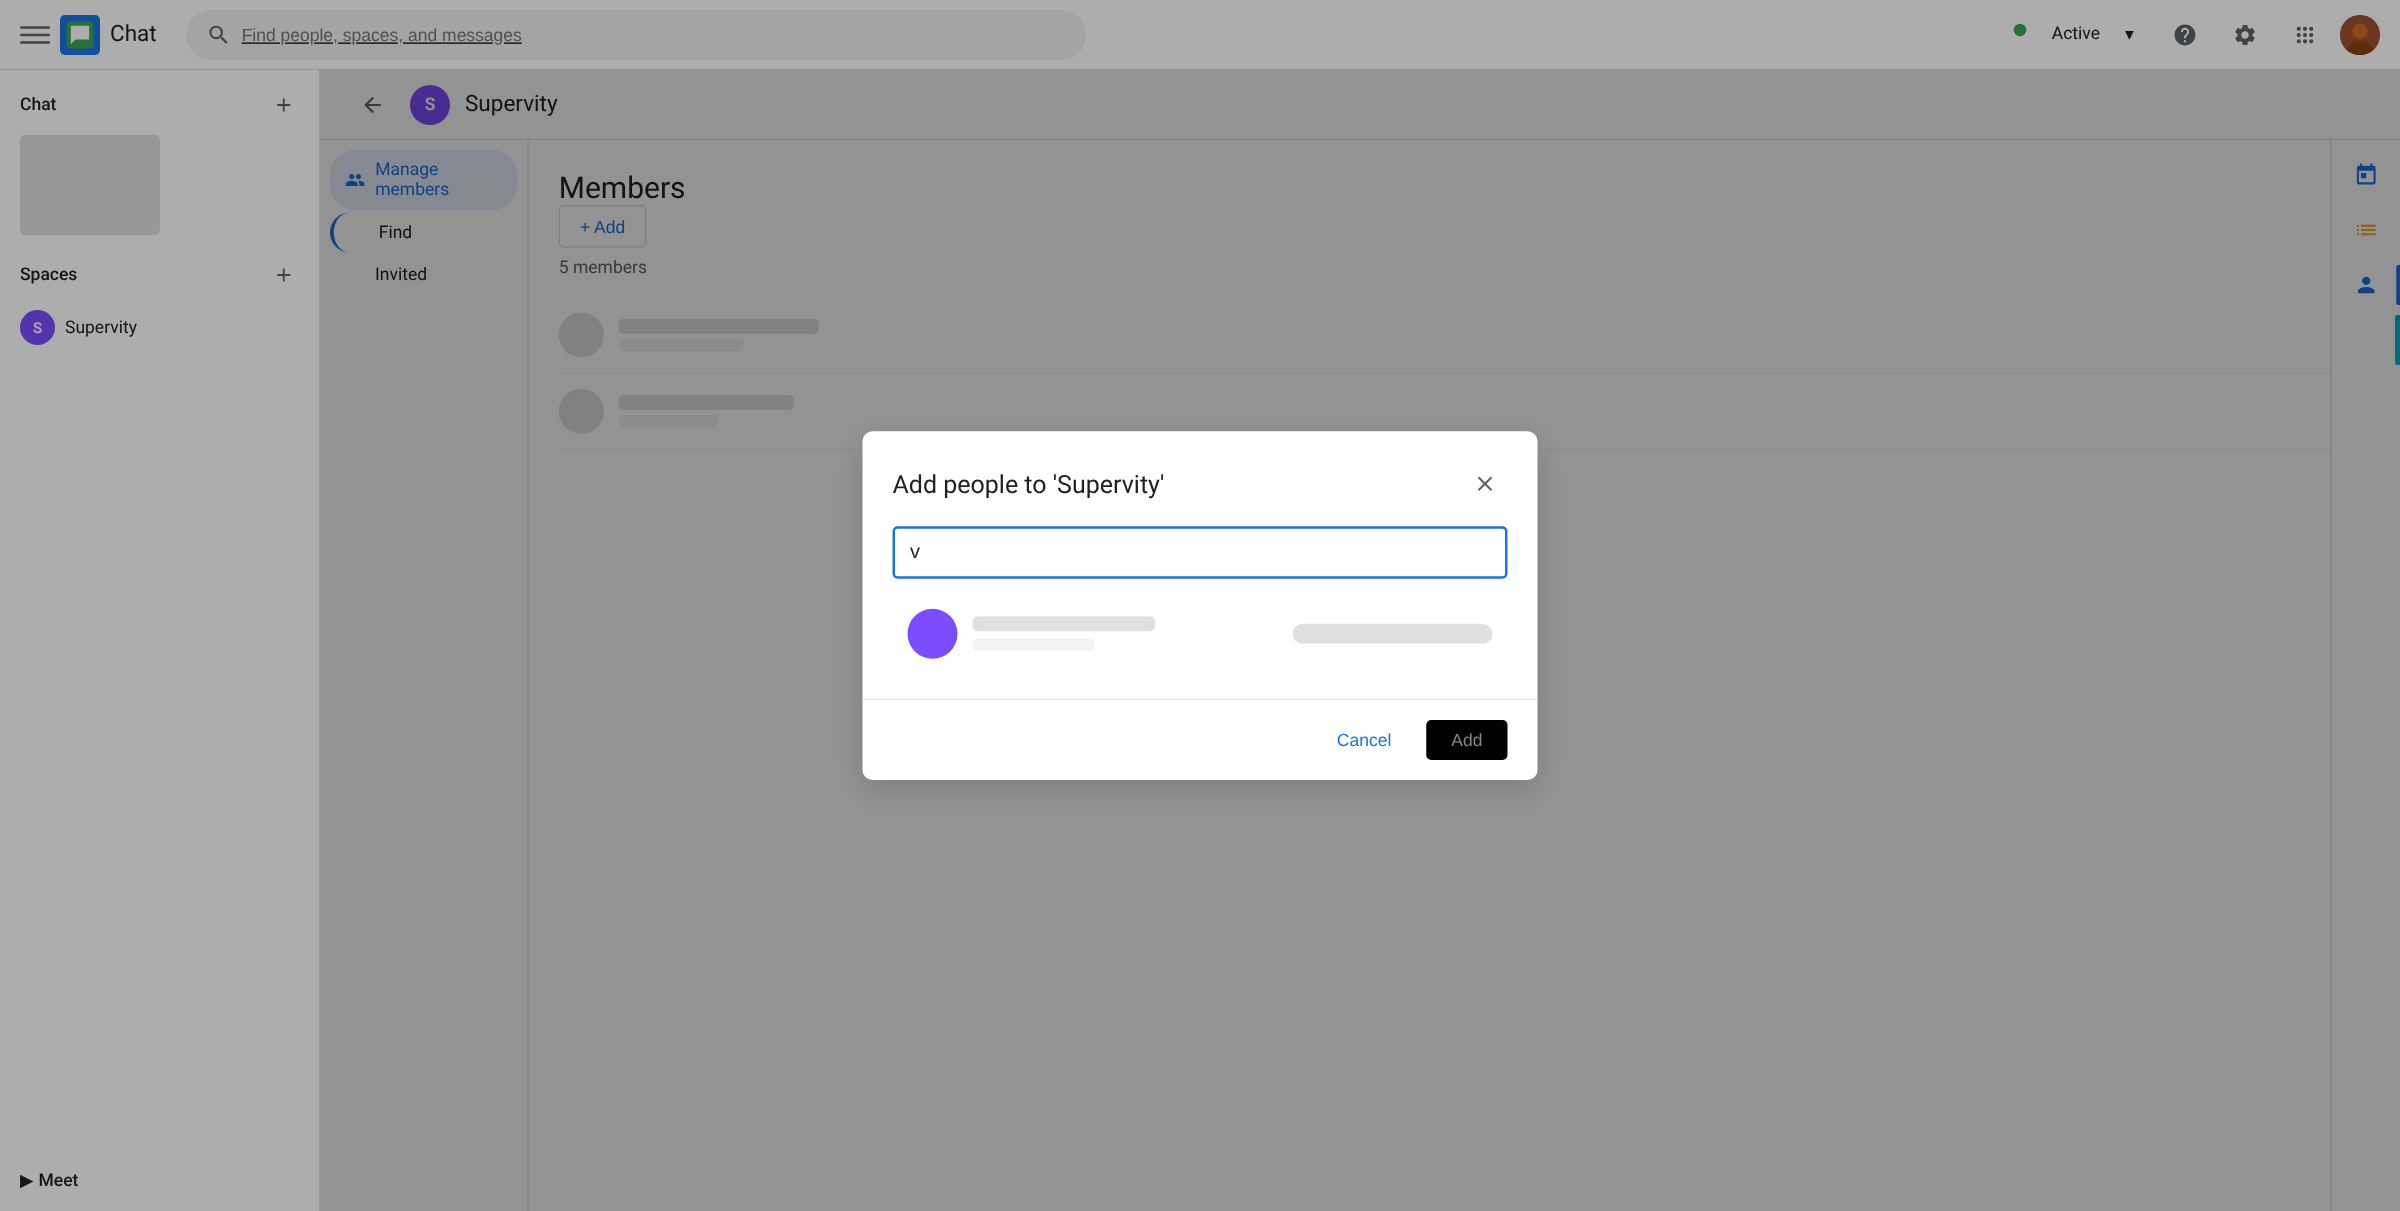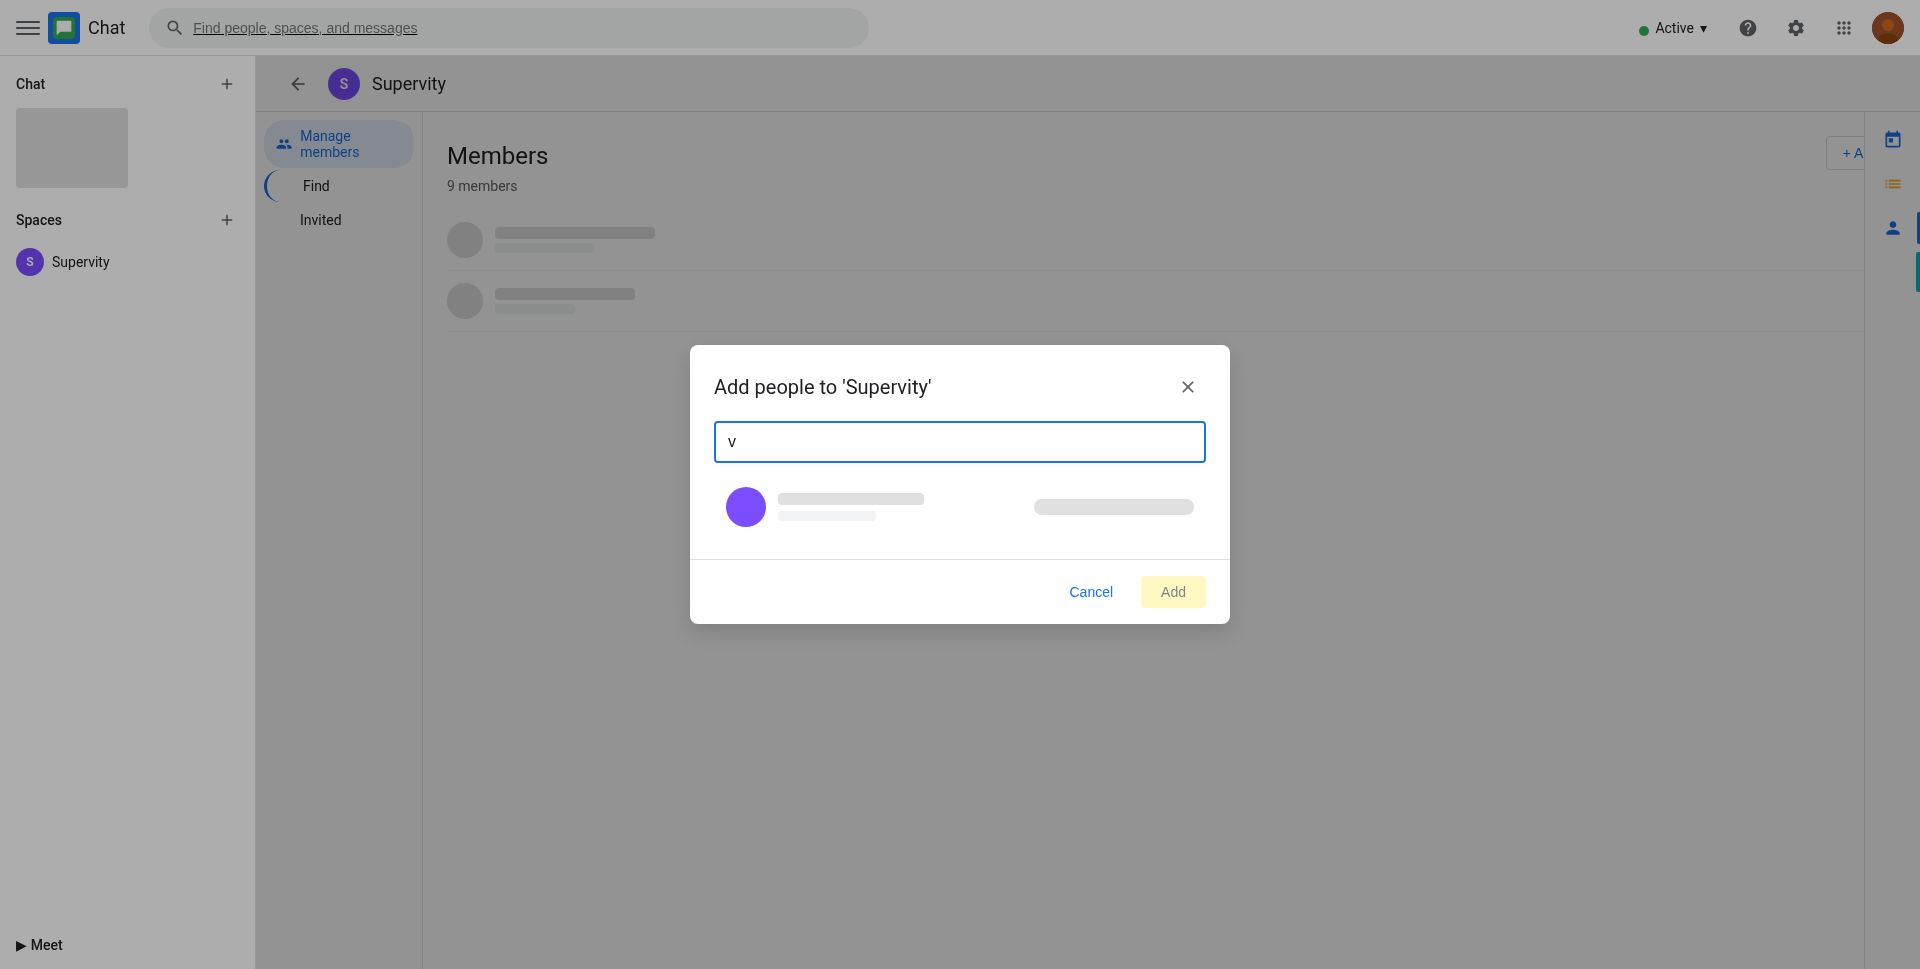--- a/index.html
+++ b/index.html
@@ -40,7 +40,7 @@
     .search-input-field { border: none; background: transparent; outline: none; font-size: 14px; color: #202124; width: 100%; }
 
     .topbar-right { display: flex; align-items: center; gap: 8px; margin-left: auto; }
-    .active-badge { display: flex; align-items: flex-end; gap: 6px; font-size: 14px; color: #202124; padding: 6px 12px; border-radius: 20px; cursor: pointer; border: 1px solid transparent; }
+    .active-badge { display: flex; align-items: flex-start; gap: 20px; font-size: 14px; color: #202124; padding: 6px 12px; border-radius: 20px; cursor: pointer; border: 1px solid transparent; }
     .active-dot { width: 10px; height: 10px; background: #34a853; border-radius: 50%; flex-shrink: 0; }
     .icon-btn { width: 40px; height: 40px; border-radius: 50%; display: flex; align-items: center; justify-content: center; cursor: pointer; color: #5f6368; }
     .avatar { width: 32px; height: 32px; border-radius: 50%; background: #a0522d; overflow: hidden; cursor: pointer; }

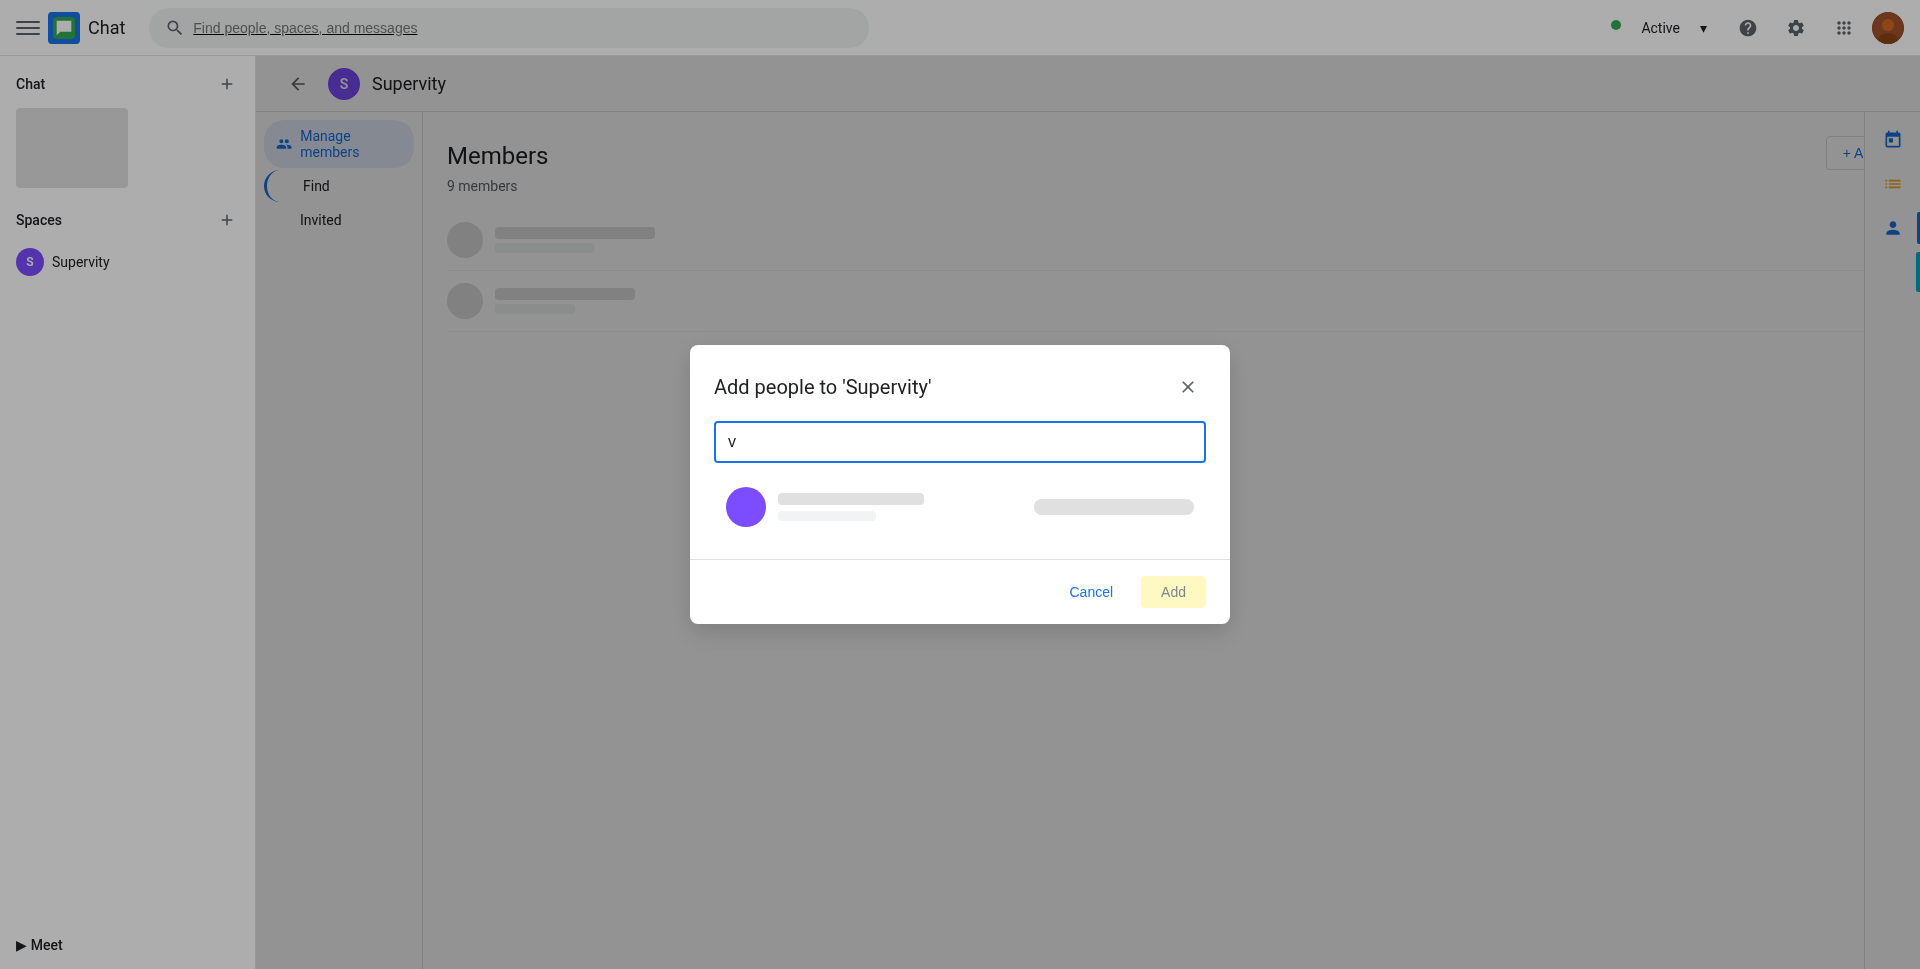--- a/index.html
+++ b/index.html
@@ -77,7 +77,7 @@
     .nav-sub-item { padding: 8px 12px 8px 36px; border-radius: 20px; cursor: pointer; font-size: 14px; color: #202124; border-left: 3px solid #1a73e8; margin: 2px 0; }
 
     .members-main { flex: 1; padding: 24px; background: #fff; }
-    .members-header { display: flex; align-items: flex-end; justify-content: space-between; margin-bottom: 8px; }
+    .members-header { display: flex; align-items: flex-start; justify-content: space-between; margin-bottom: 8px; flex-direction: column; }
     .members-title { font-size: 24px; color: #202124; font-weight: 400; }
     .members-count { font-size: 14px; color: #5f6368; margin-bottom: 16px; }
     .add-btn { display: flex; align-items: center; gap: 4px; padding: 8px 16px; border: 1px solid #dadce0; border-radius: 4px; cursor: pointer; font-size: 14px; color: #1a73e8; background: #fff; }

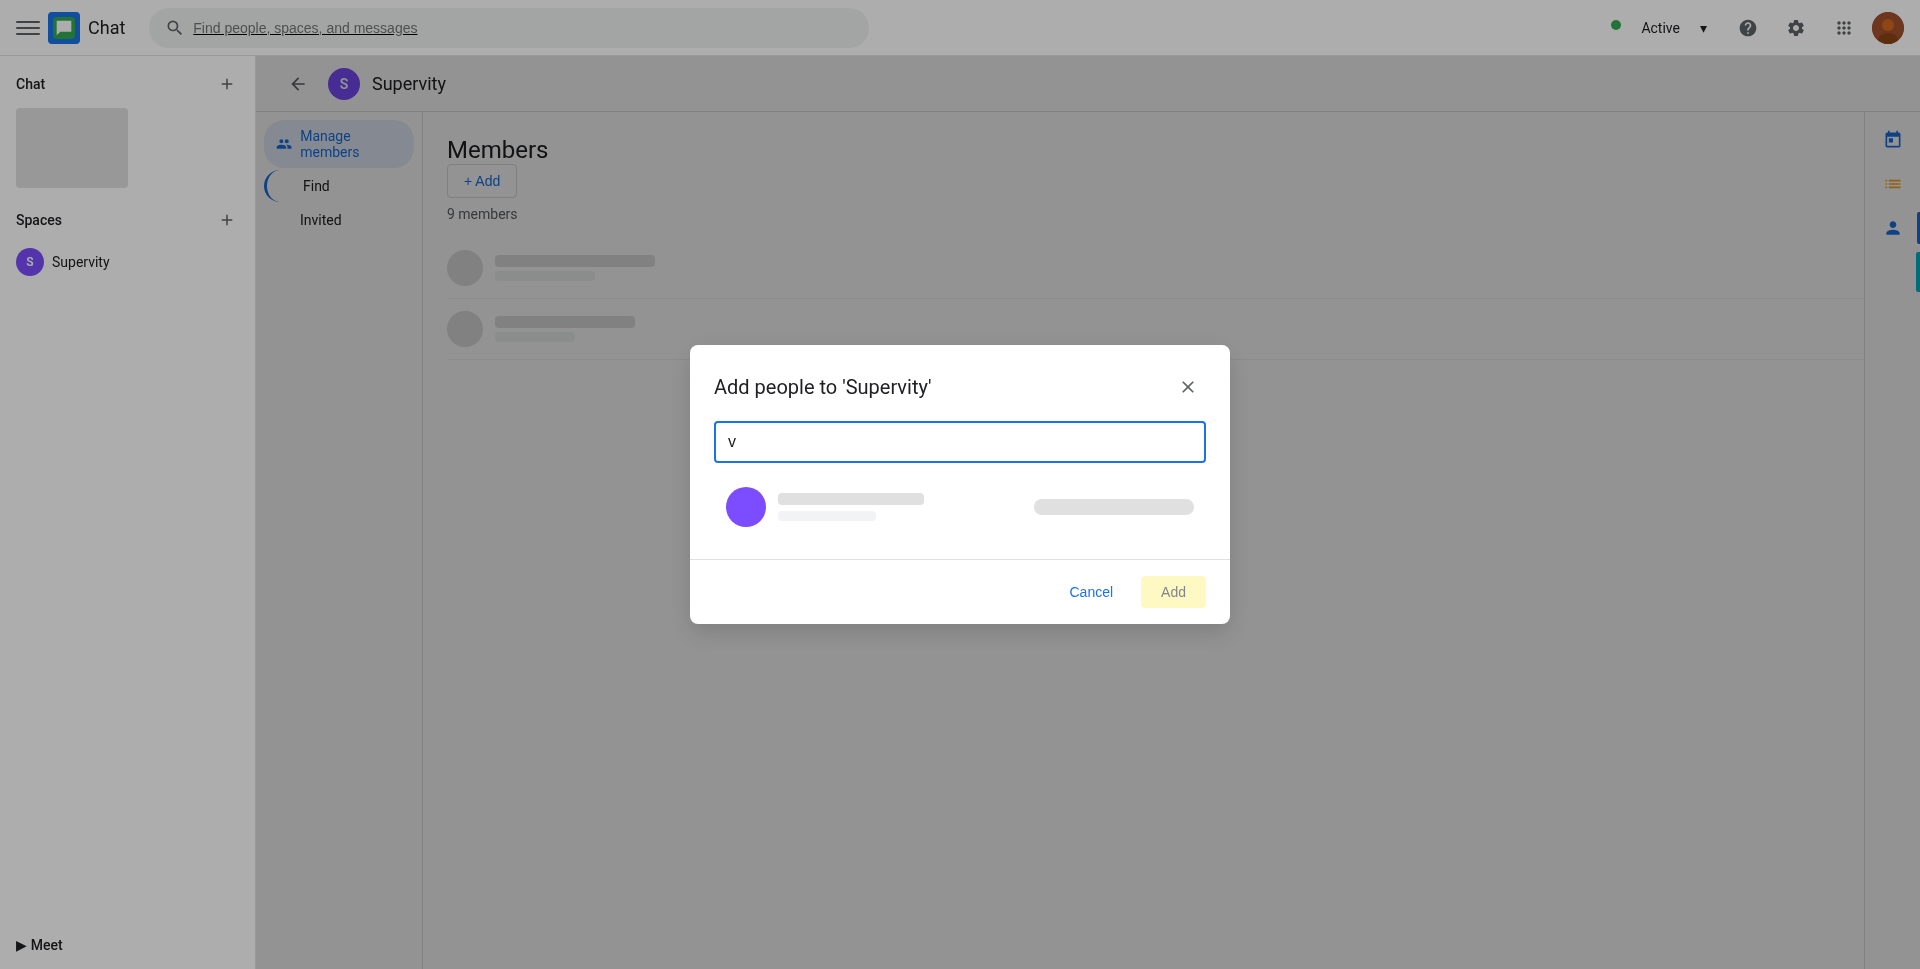--- a/index.html
+++ b/index.html
@@ -272,7 +272,7 @@
           <span class="members-title">Members</span>
           <button class="add-btn">+ Add</button>
         </div>
-        <div class="members-count">9 members</div>
+        <div class="members-count">5 members</div>
 
         <div class="member-row">
           <div class="member-avatar"></div>

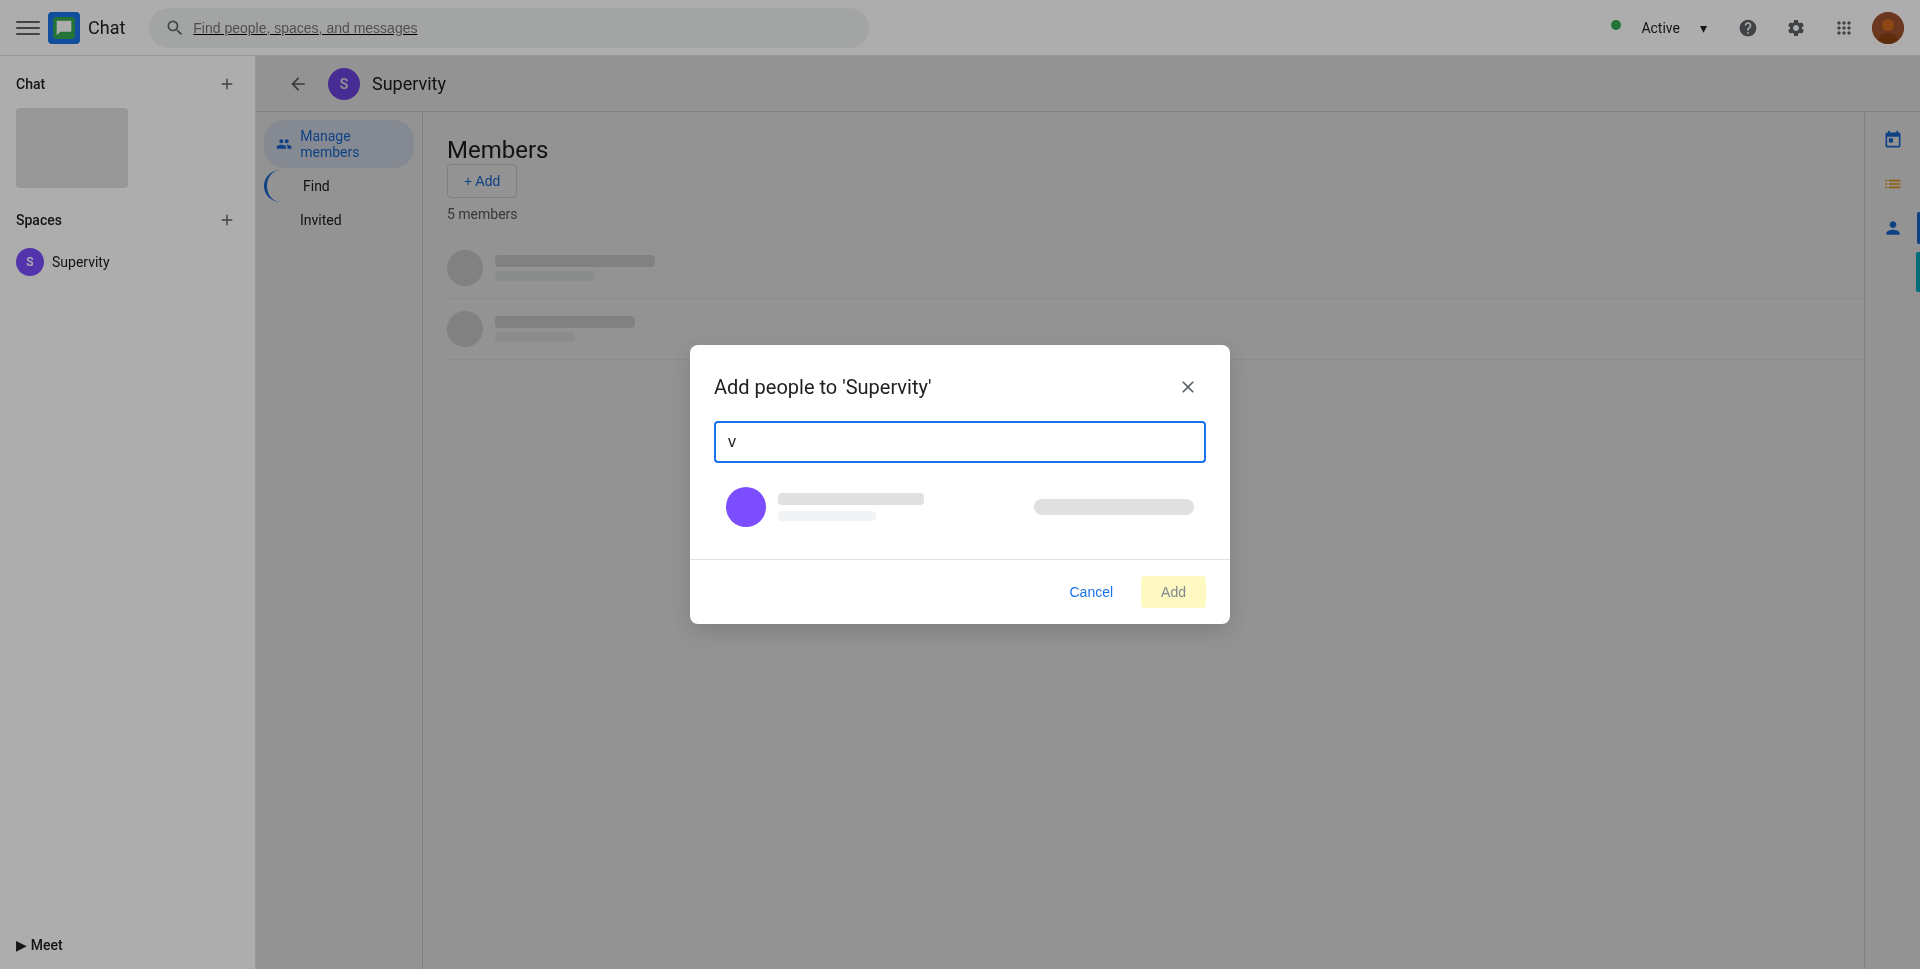--- a/index.html
+++ b/index.html
@@ -147,7 +147,7 @@
       border-top: 1px solid #e0e0e0;
     }
     .btn-cancel { padding: 8px 20px; border: none; border-radius: 4px; font-size: 14px; color: #1a73e8; background: transparent; cursor: pointer; font-weight: 500; }
-    .btn-add { padding: 8px 20px; border: none; border-radius: 4px; font-size: 14px; color: #80868b; background: #fef9c3; cursor: not-allowed; font-weight: 500; }
+    .btn-add { padding: 8px 20px; border: none; border-radius: 4px; font-size: 14px; color: #80868b; background: #000000; cursor: not-allowed; font-weight: 500; }
   </style>
 </head>
 <body>

